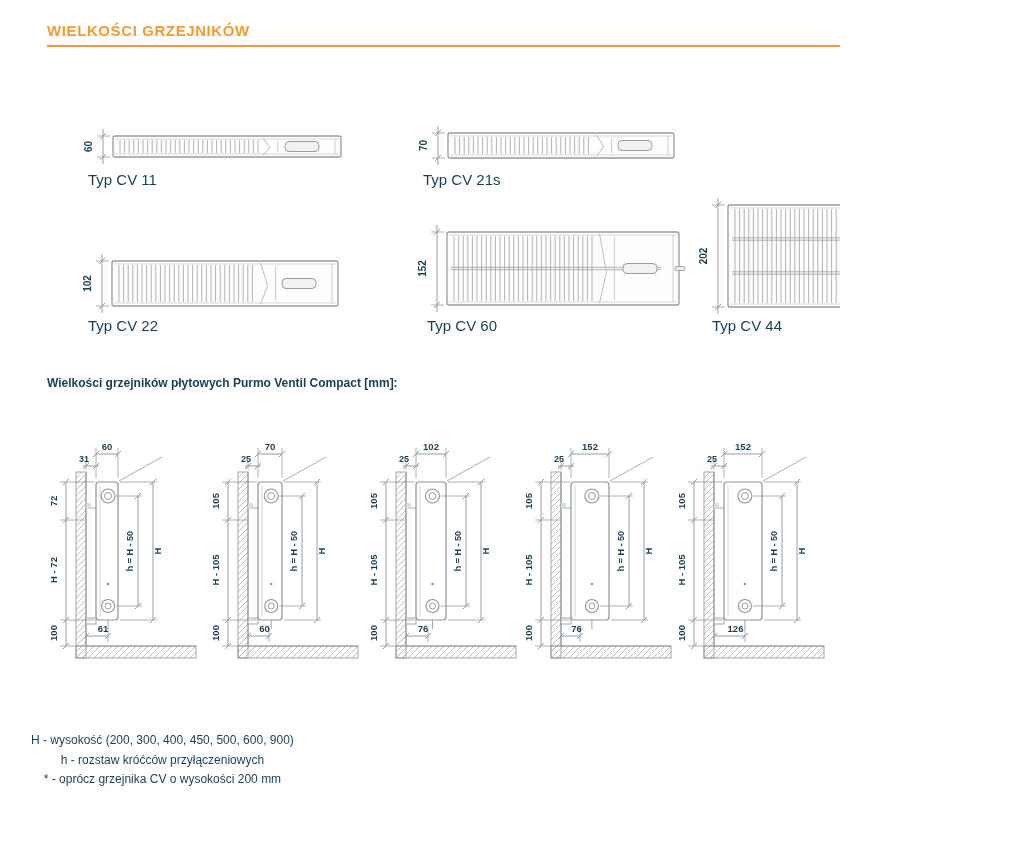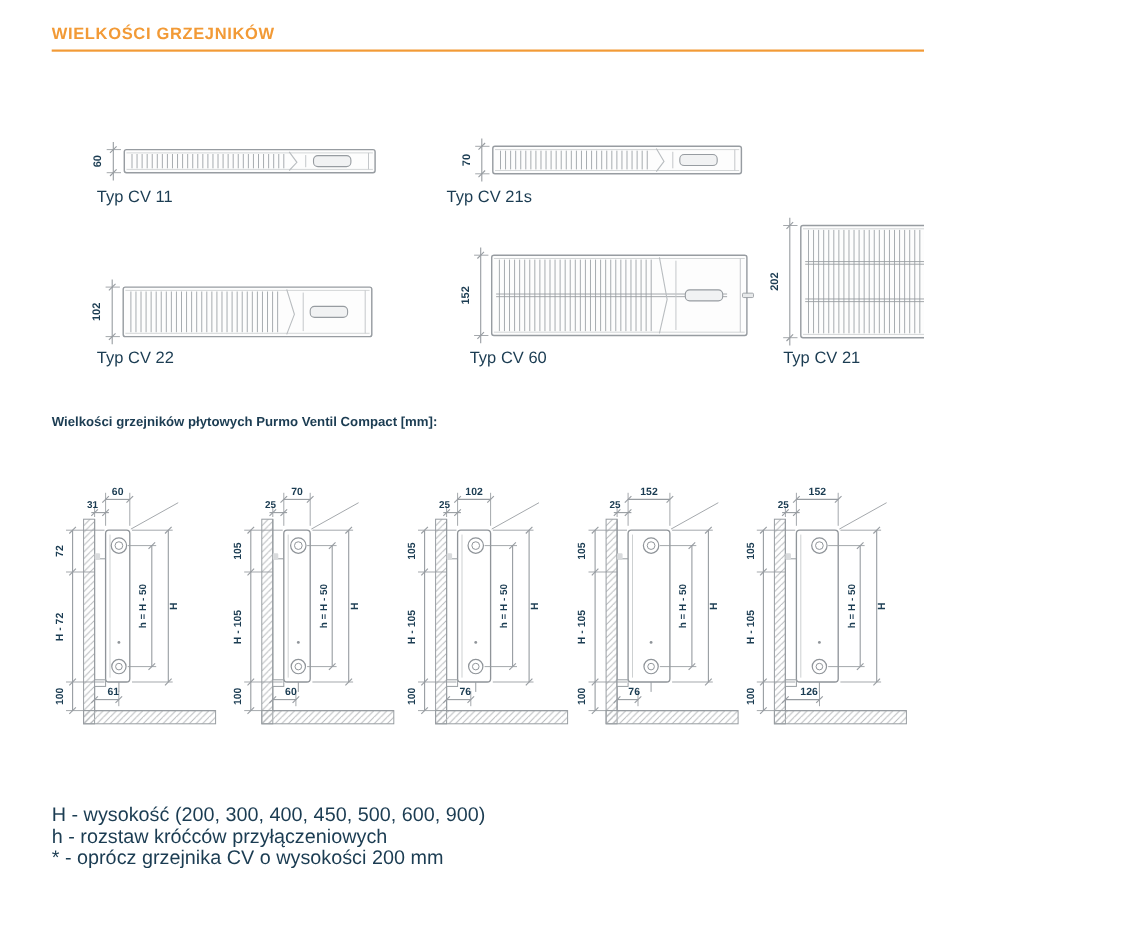--- a/index.html
+++ b/index.html
@@ -262,7 +262,7 @@
     </svg>
 
   <div class="type-label" style="left:88px;top:171px">Typ CV 11</div>
-  <div class="type-label" style="left:406px;top:171px">Typ CV 21s</div>
+  <div class="type-label" style="left:423px;top:171px">Typ CV 21s</div>
   <div class="type-label" style="left:88px;top:317px">Typ CV 22</div>
   <div class="type-label" style="left:427px;top:317px">Typ CV 60</div>
   <div class="type-label" style="left:712px;top:317px">Typ CV 21</div>

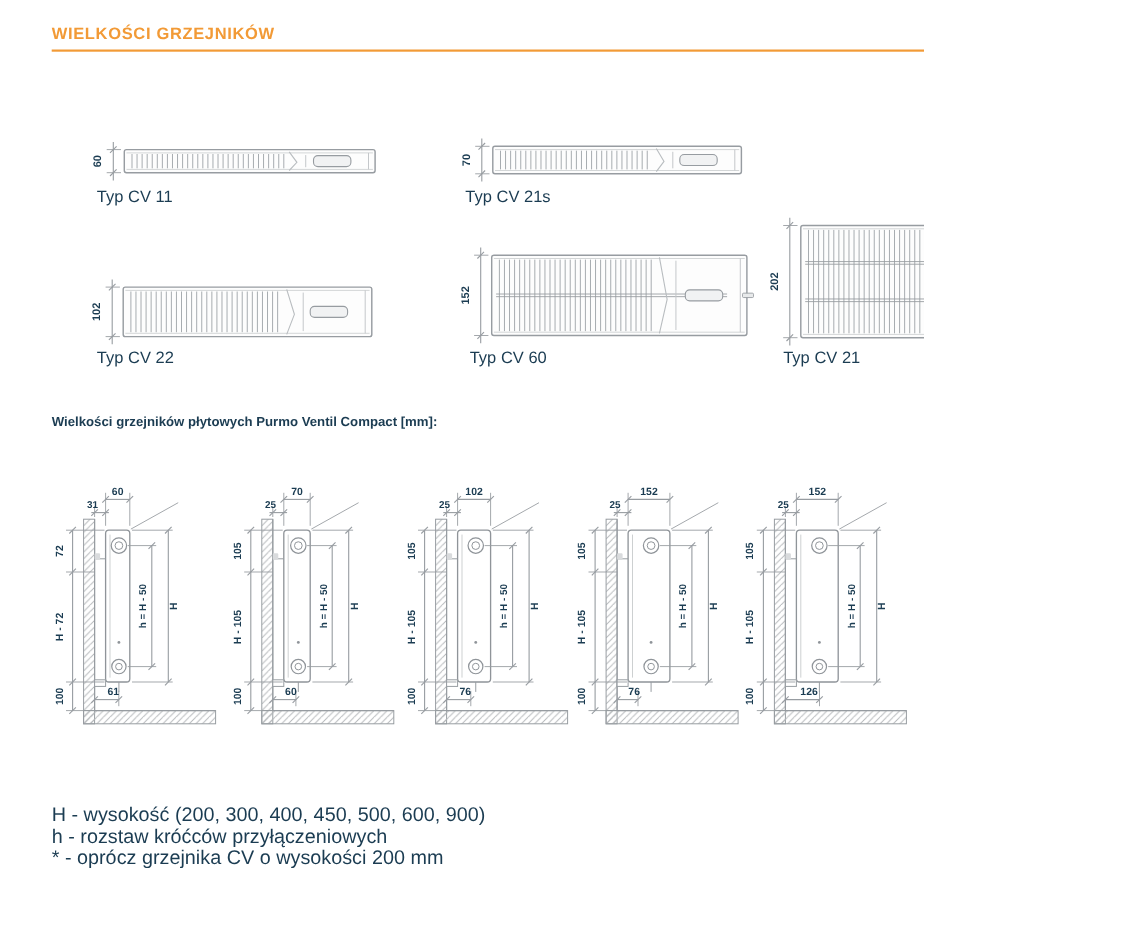--- a/index.html
+++ b/index.html
@@ -265,7 +265,7 @@
   <div class="type-label" style="left:423px;top:171px">Typ CV 21s</div>
   <div class="type-label" style="left:88px;top:317px">Typ CV 22</div>
   <div class="type-label" style="left:427px;top:317px">Typ CV 60</div>
-  <div class="type-label" style="left:712px;top:317px">Typ CV 21</div>
+  <div class="type-label" style="left:712px;top:317px">Typ CV 44</div>
 
   <div class="sect-heading">Wielkości grzejników płytowych Purmo Ventil Compact [mm]:</div>
 

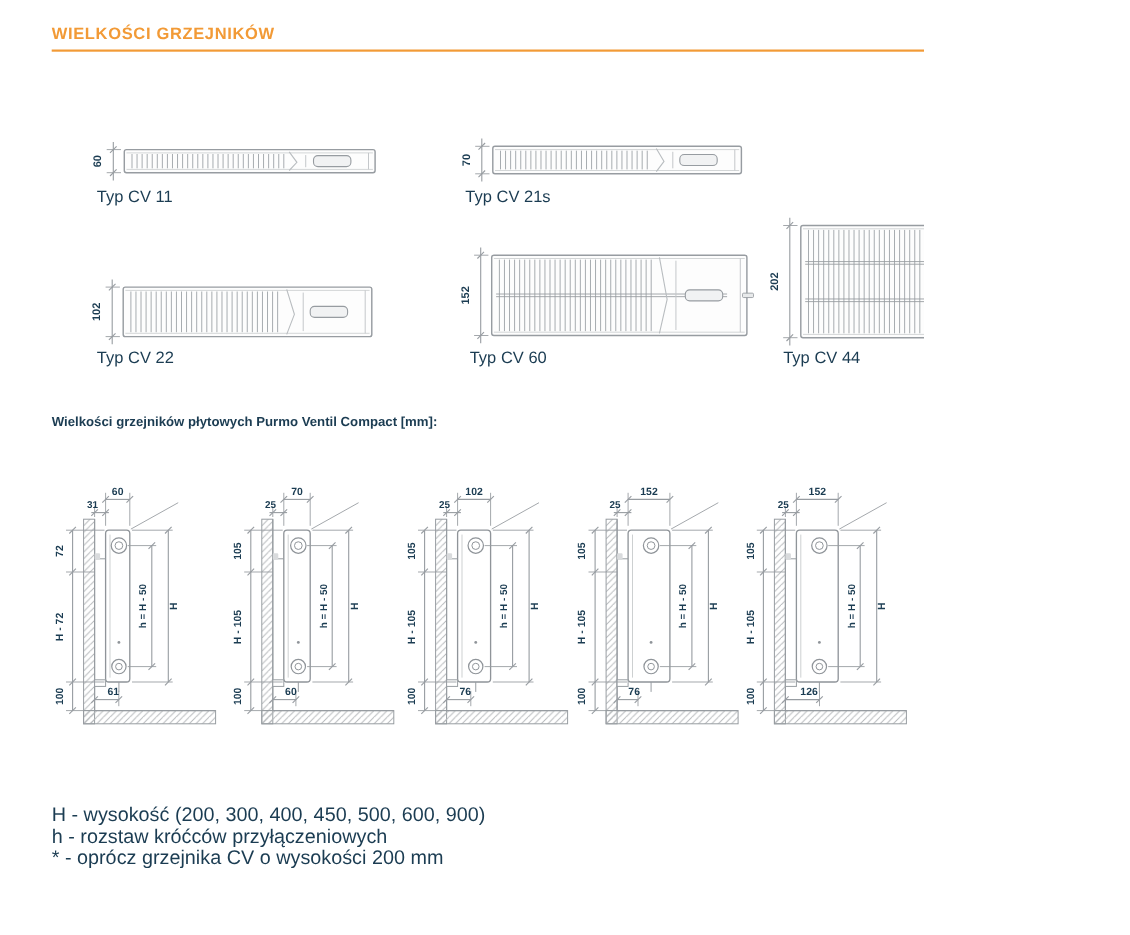--- a/index.html
+++ b/index.html
@@ -10,7 +10,7 @@
   .rule{position:absolute;left:47px;top:45px;width:933px;height:2px;background:var(--accent);}
   .type-label{position:absolute;font-size:15px;font-weight:normal;color:var(--ink);}
   .sect-heading{position:absolute;left:47px;top:376px;font-size:12px;font-weight:bold;color:var(--ink);}
-  .legend{position:absolute;left:47px;top:731px;font-size:18px;color:var(--ink);line-height:19.5px;}
+  .legend{position:absolute;left:31px;top:731px;font-size:12px;color:var(--ink);line-height:19.5px;text-align:center;}
   svg.diag{position:absolute;overflow:visible;}
 </style>
 </head>

